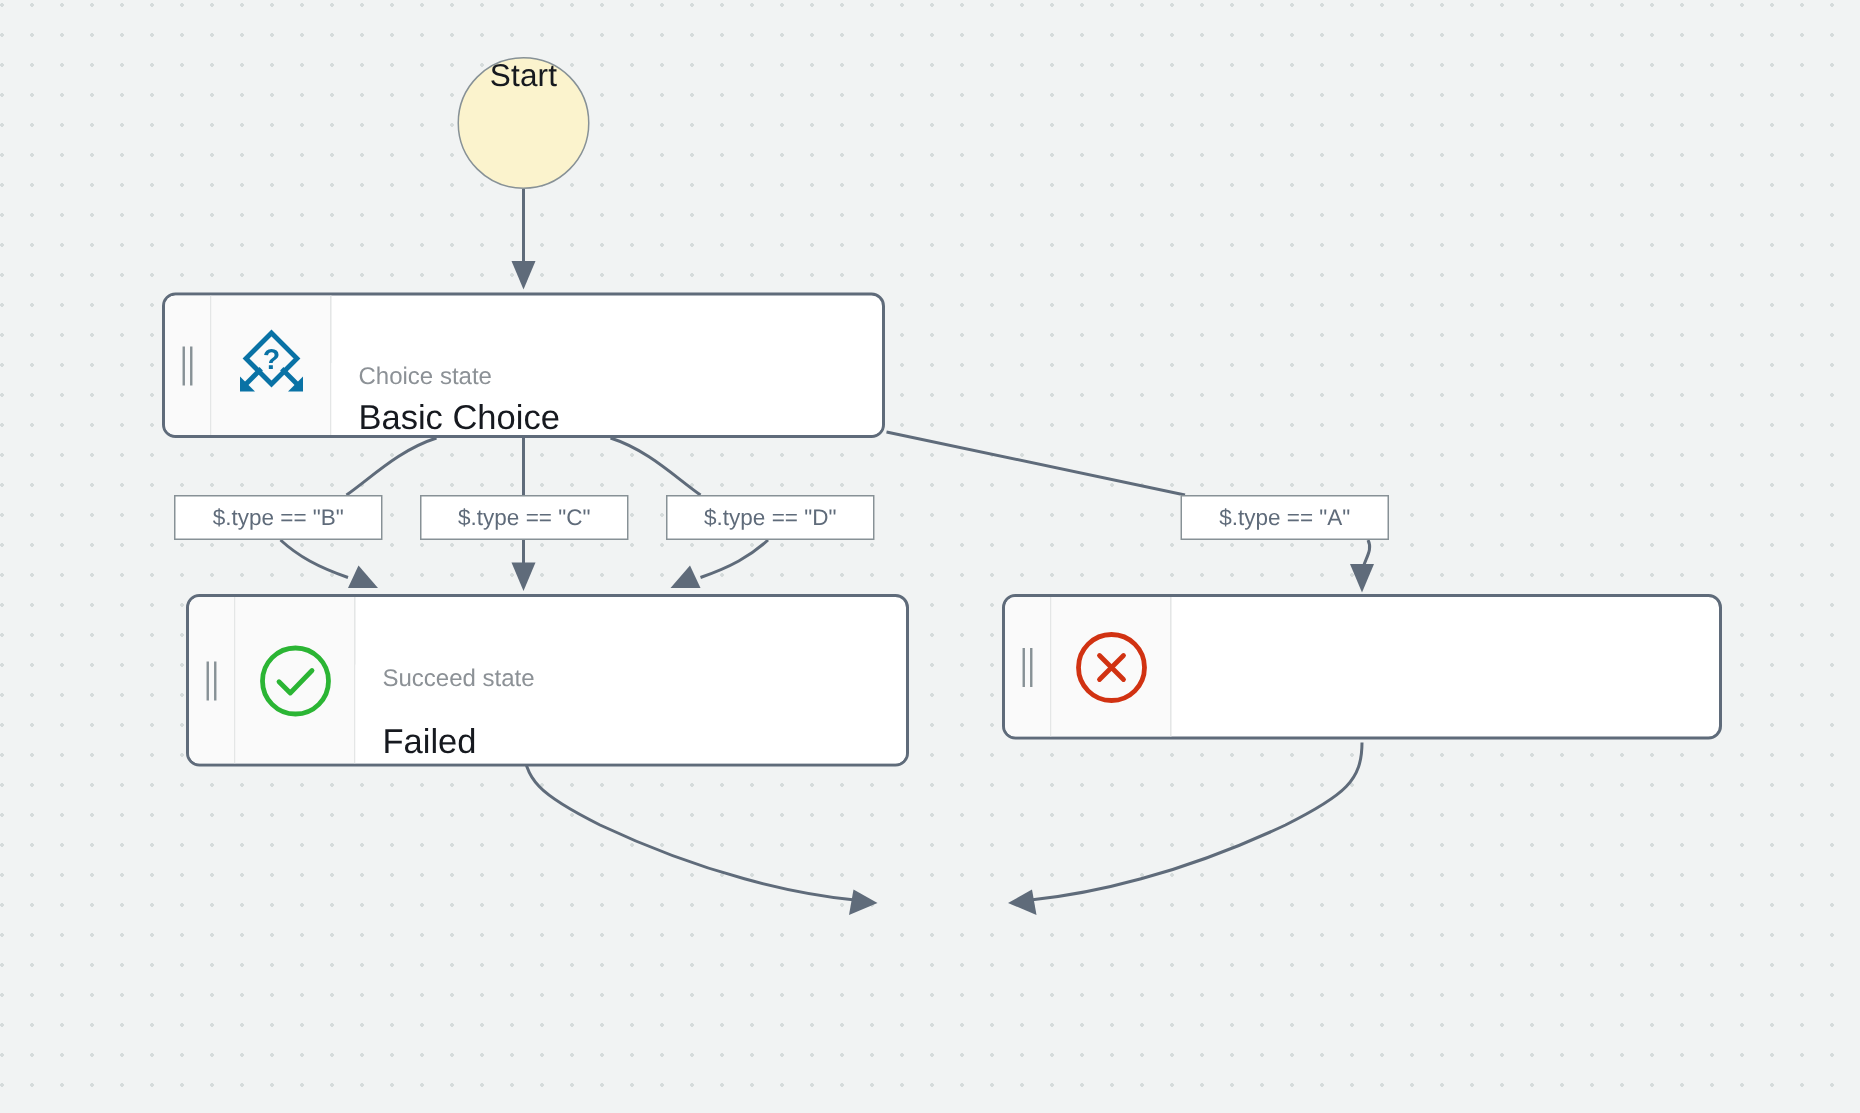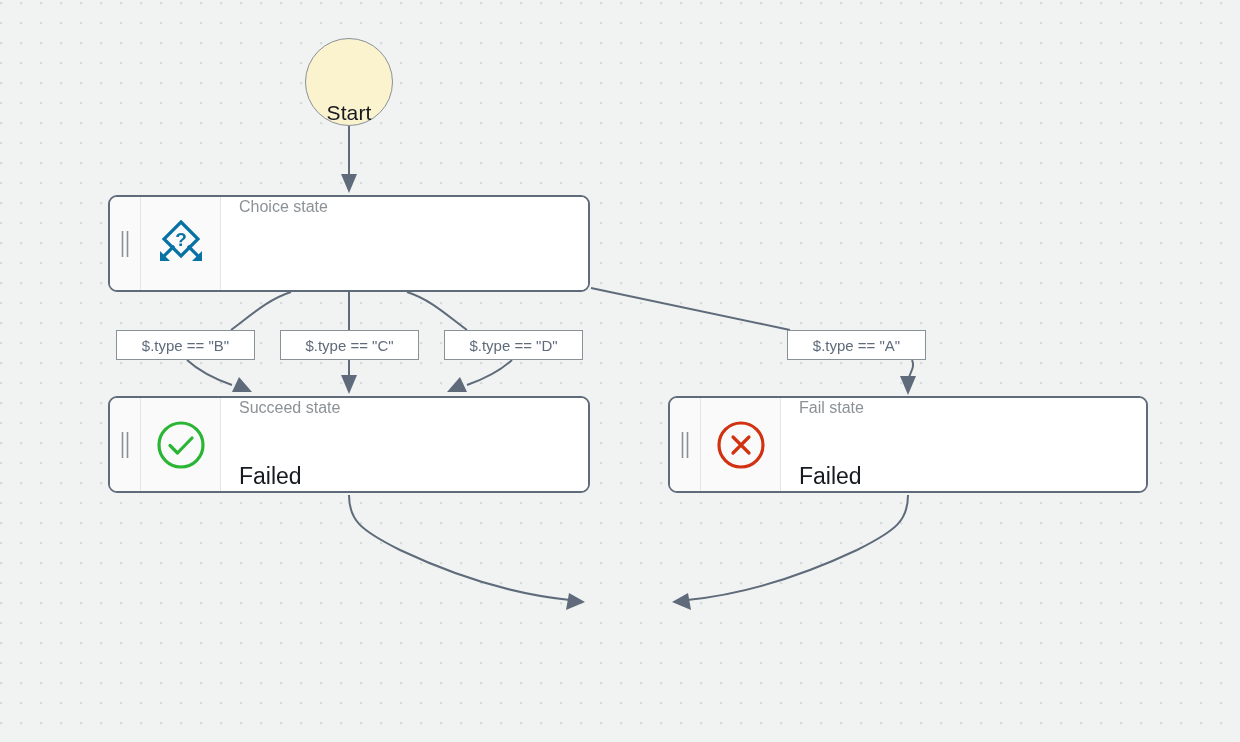--- a/index.html
+++ b/index.html
@@ -48,7 +48,7 @@
     border: 1.5px solid #879196;
     box-sizing: border-box;
     display: flex;
-    align-items: flex-end;
+    align-items: flex-start;
     justify-content: center;
     color: #16191f;
     font-size: 21px;

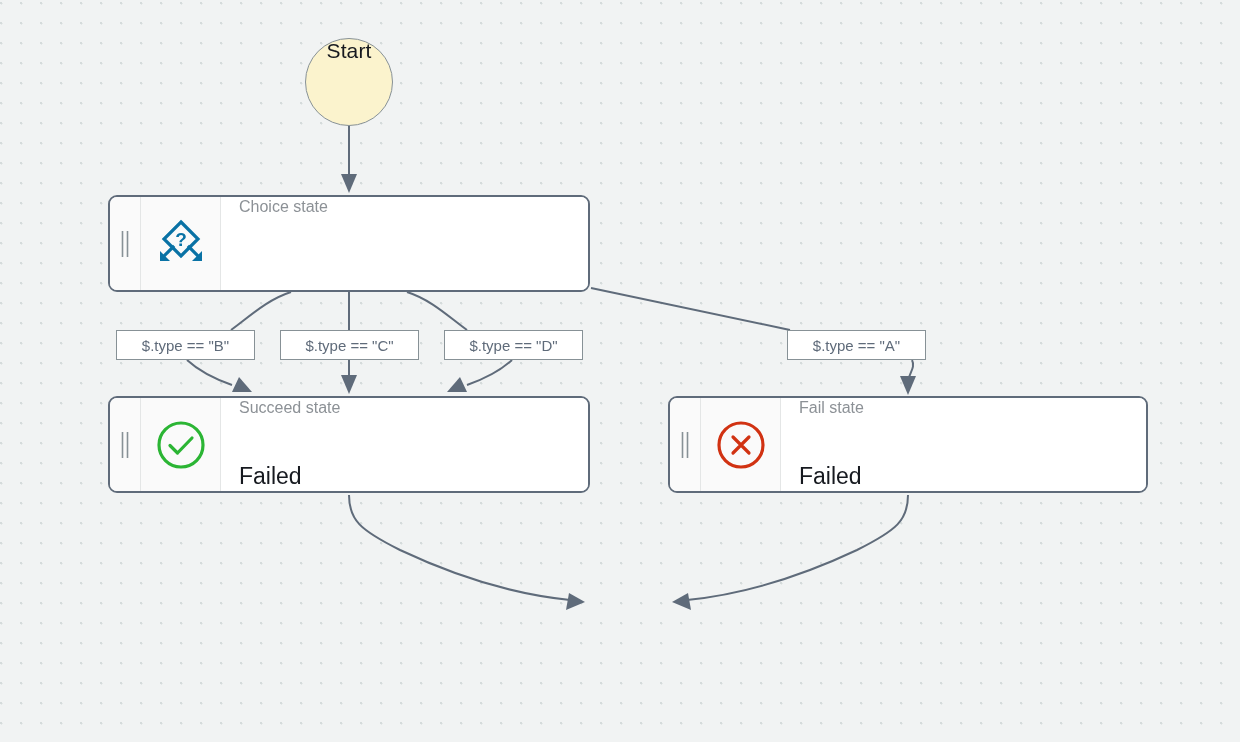--- a/index.html
+++ b/index.html
@@ -91,6 +91,7 @@
     justify-content: space-between;
     padding-left: 18px;
     background: #ffffff;
+    margin-top: 45px;
   }
   .node-subtitle {
     font-size: 16px;

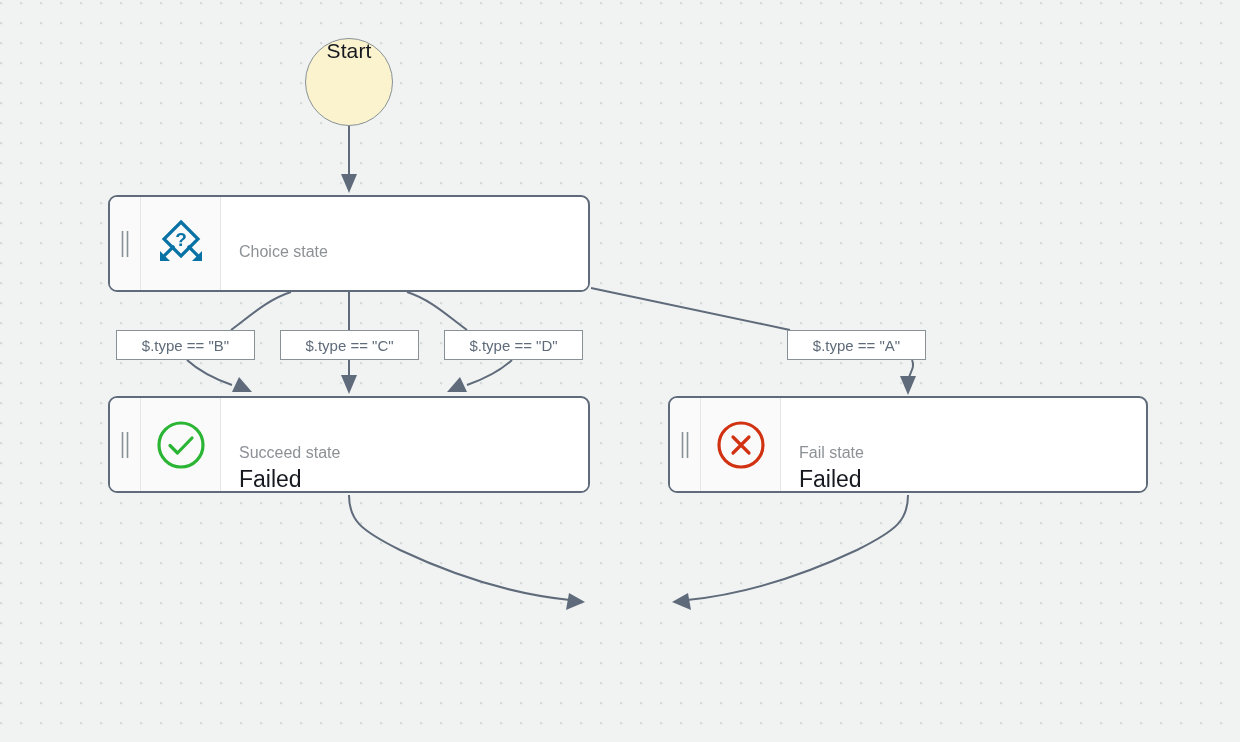--- a/index.html
+++ b/index.html
@@ -195,6 +195,7 @@
     </div>
     <div class="node-text-cell">
       <div class="node-subtitle">Choice state</div>
+      <div class="node-title">Basic Choice</div>
     </div>
   </div>
 

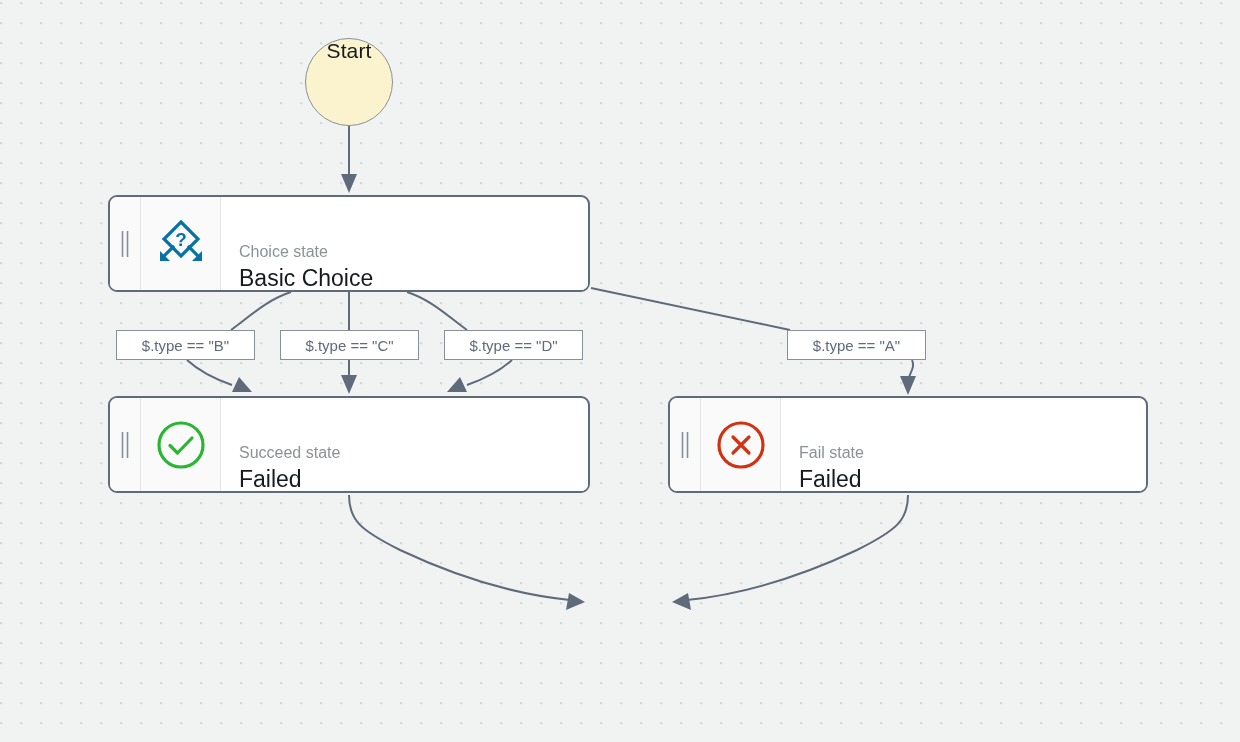--- a/index.html
+++ b/index.html
@@ -199,7 +199,7 @@
     </div>
   </div>
 
-  <div class="state-node" style="left:108px; top:396px; width:482px; height:97px;">
+  <div class="state-node" style="left:124px; top:396px; width:482px; height:115px;">
     <div class="node-grip">
       <svg width="12" height="32" viewBox="0 0 12 32">
         <line x1="3.5" y1="3" x2="3.5" y2="29" stroke="#879196" stroke-width="1.6"></line>

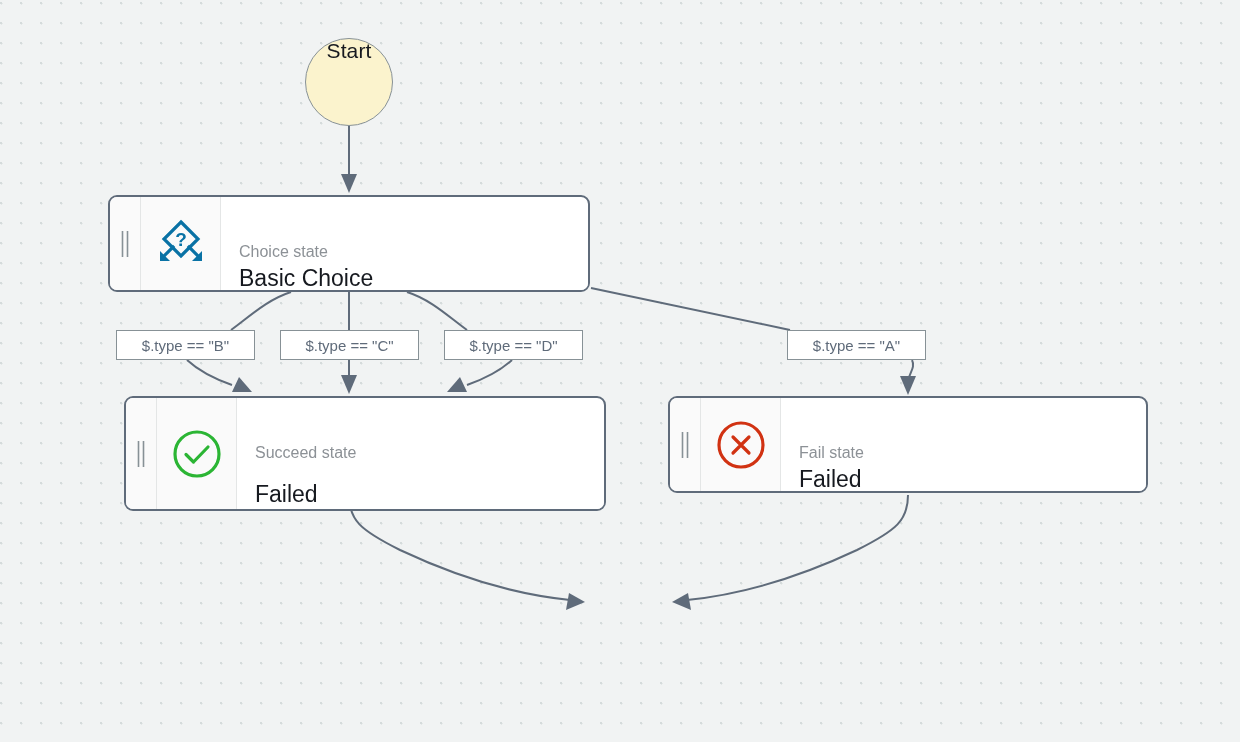--- a/index.html
+++ b/index.html
@@ -231,10 +231,6 @@
         <path d="M18,18 L34,34 M34,18 L18,34" fill="none" stroke="#d13212" stroke-width="3.2" stroke-linecap="round"></path>
       </svg>
     </div>
-    <div class="node-text-cell">
-      <div class="node-subtitle">Fail state</div>
-      <div class="node-title">Failed</div>
-    </div>
   </div>
 
   <div class="edge-label" style="left:116px; top:330px; width:139px;">$.type == "B"</div>

